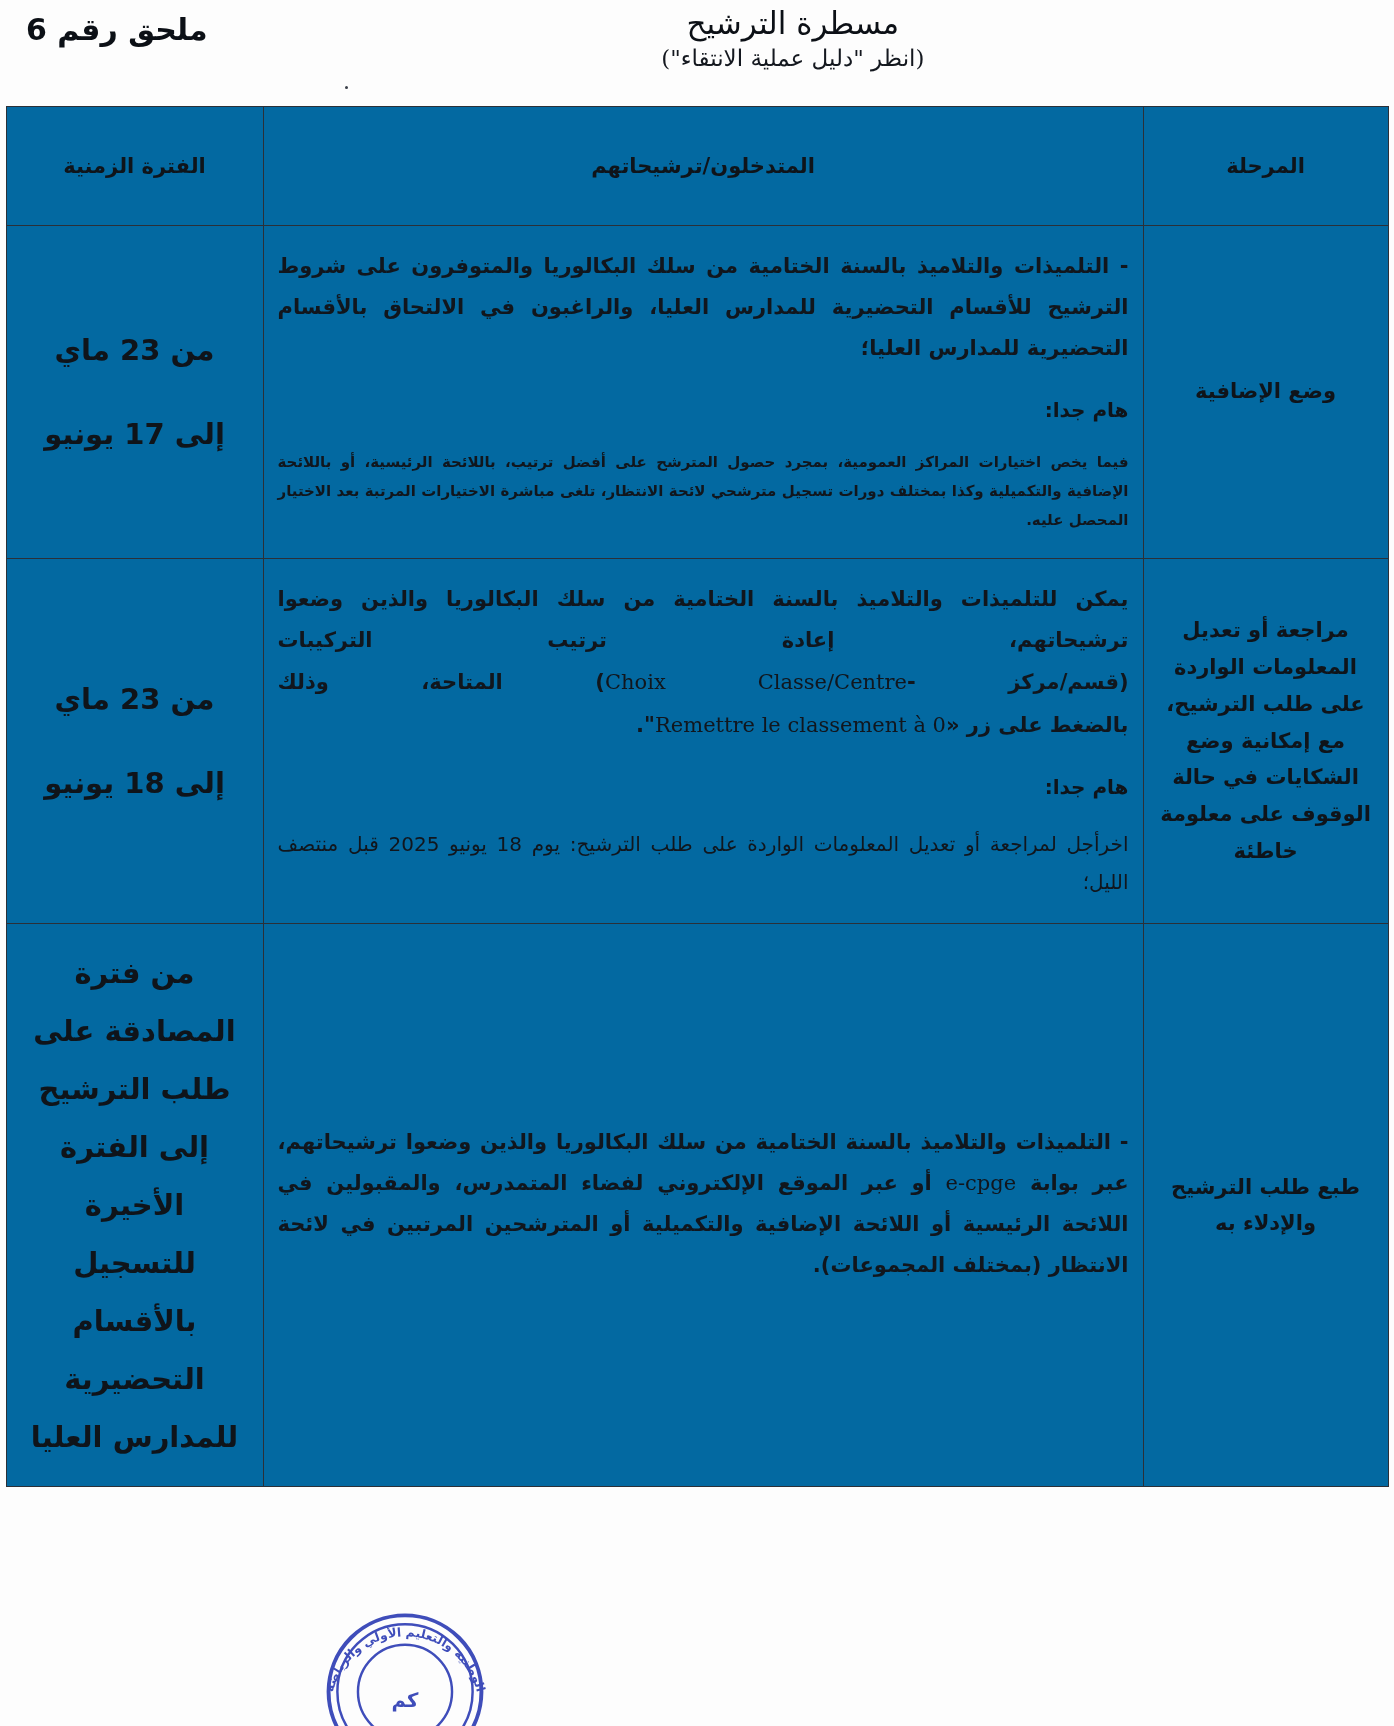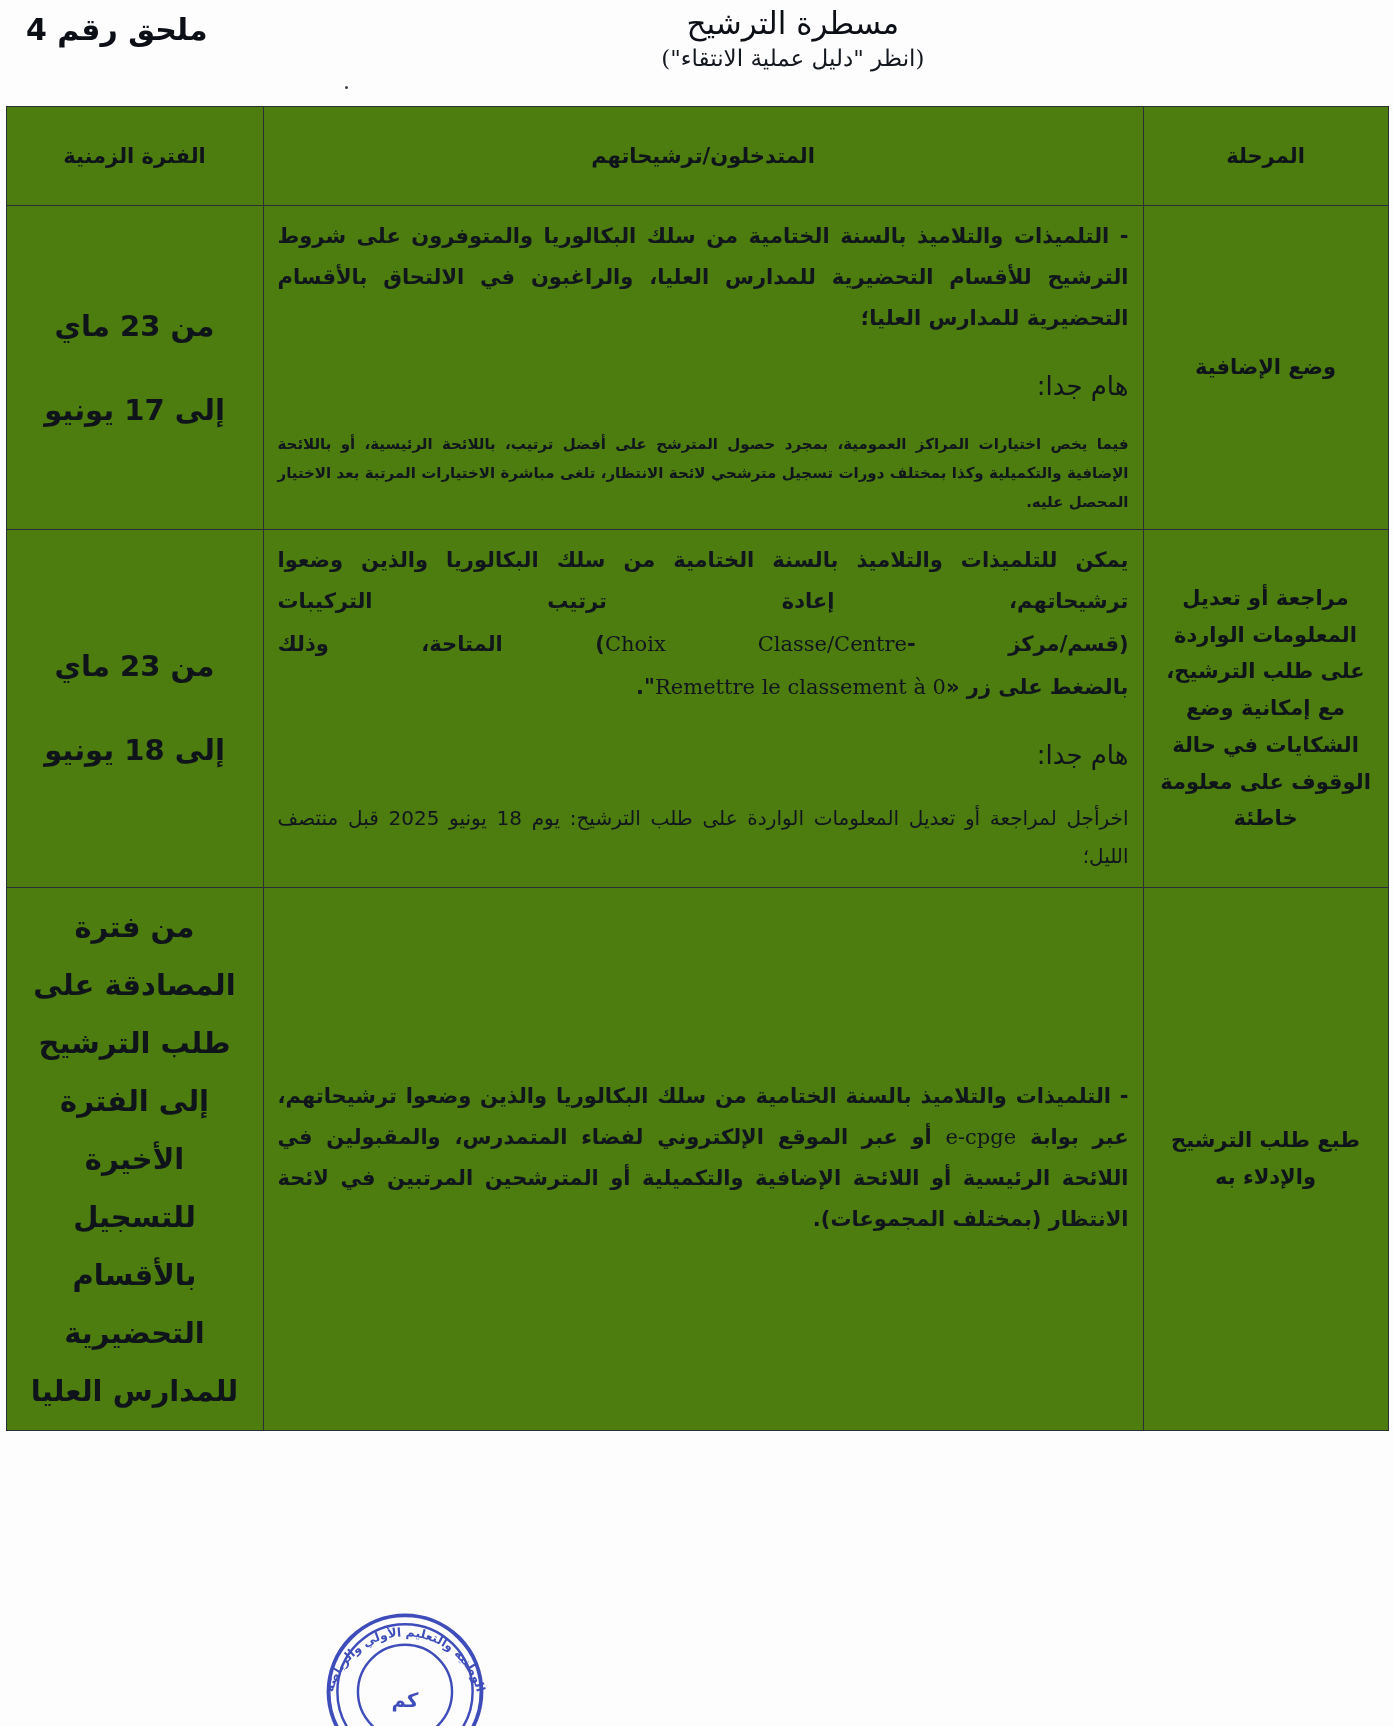--- a/index.html
+++ b/index.html
@@ -182,7 +182,7 @@
       <div class="doc-title">مسطرة الترشيح</div>
       <div class="doc-subtitle">(انظر "دليل عملية الانتقاء")</div>
     </div>
-    <div class="appendix-label">ملحق رقم 4</div>
+    <div class="appendix-label">ملحق رقم 6</div>
   </div>
 
   <div class="dot-mark"></div>

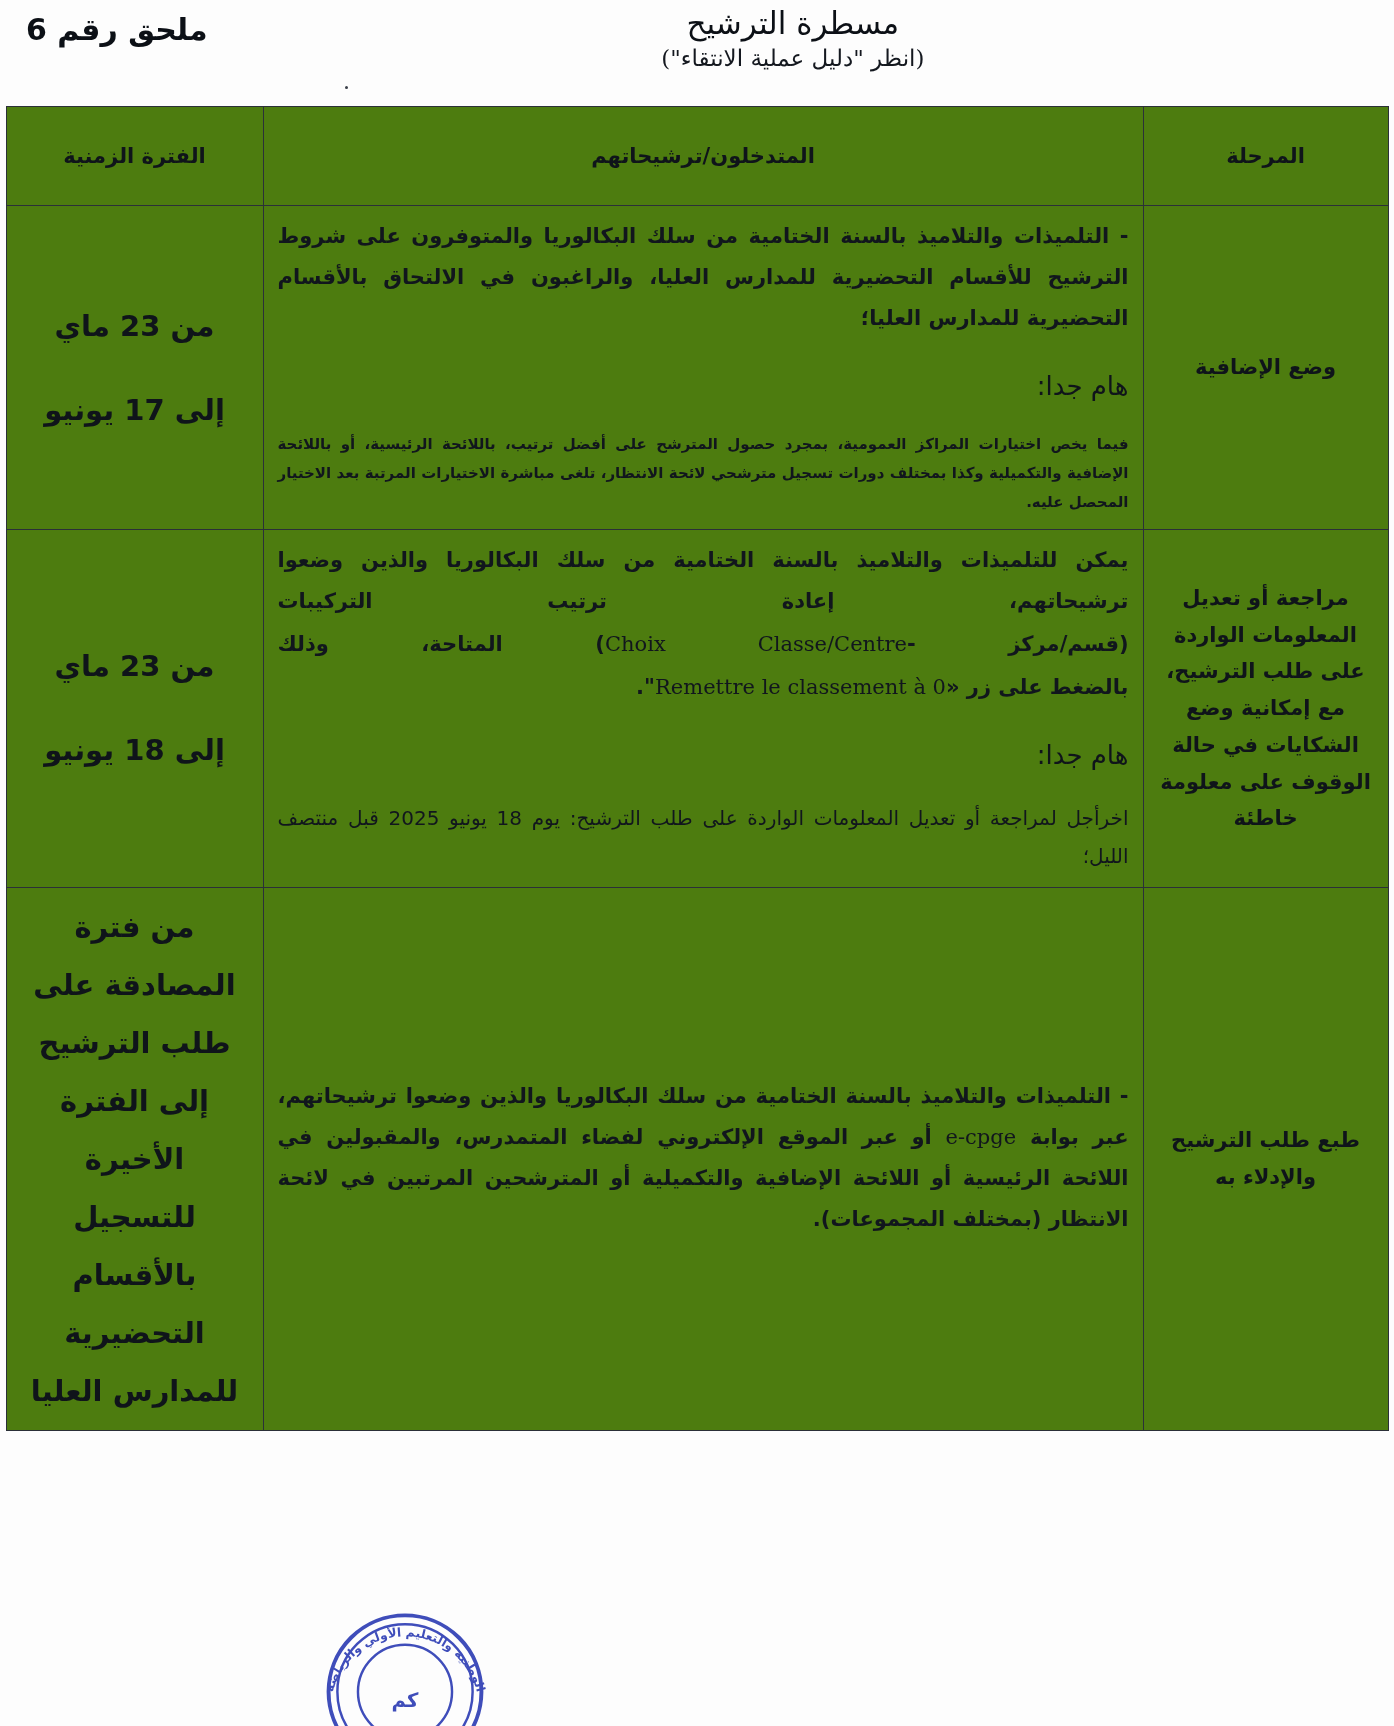--- a/index.html
+++ b/index.html
@@ -76,8 +76,8 @@
   .proc-table td, .proc-table th {
     border: 1.6px solid #2b3038;
     vertical-align: middle;
-    padding: 10px 14px;
-    background: #4d7c0f;
+    padding: 20px 14px;
+    background: #0369a1;
   }
   col.c-stage  { width: 245px; }
   col.c-actors { width: 880px; }

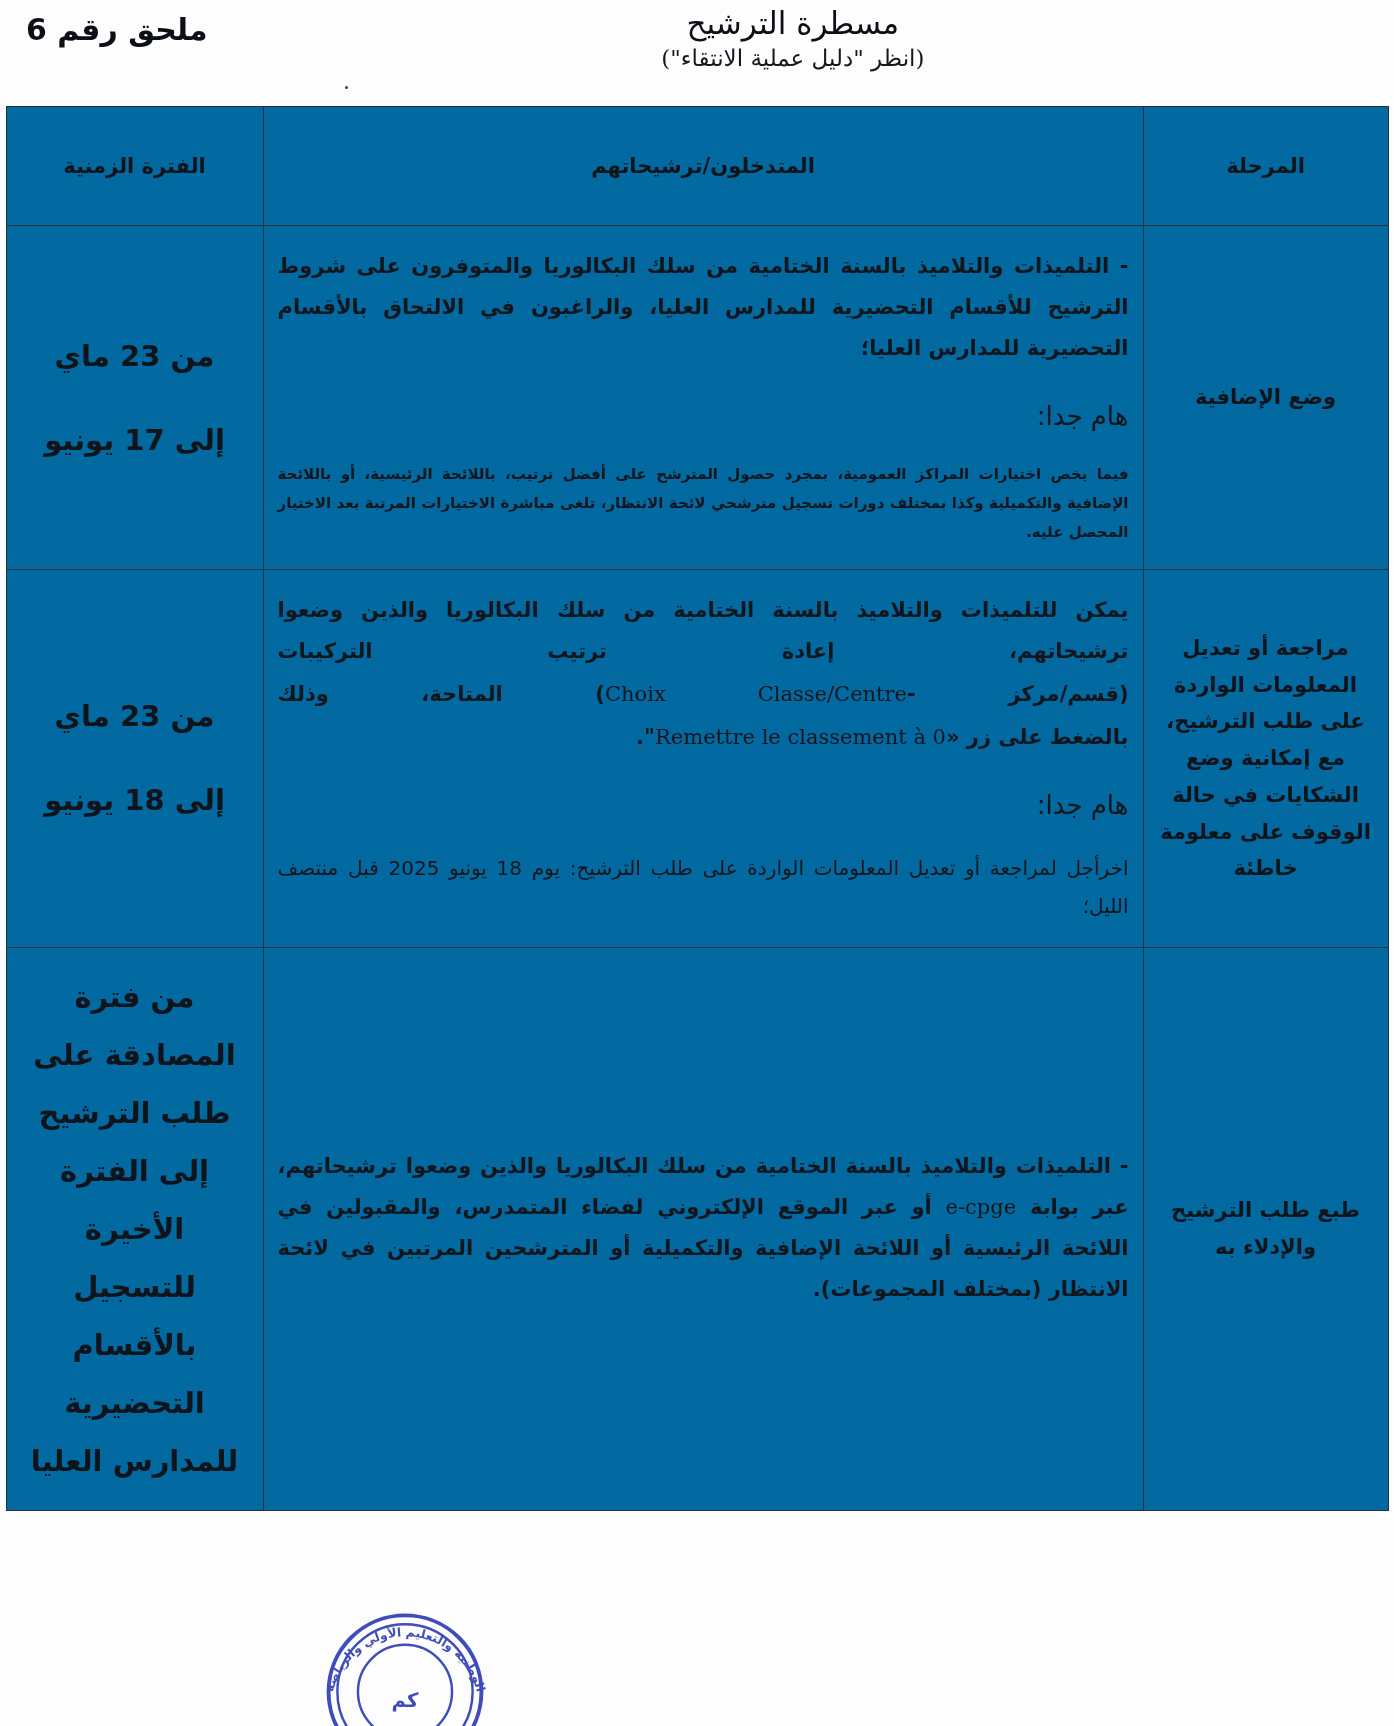--- a/index.html
+++ b/index.html
@@ -126,8 +126,8 @@
     text-align-last: right;
   }
   .note-head {
-    font-size: 26px;
-    font-weight: normal;
+    font-size: 20px;
+    font-weight: bold;
     text-align: left;
     margin: 22px 0 18px 0 !important;
     color: #0f141a;

